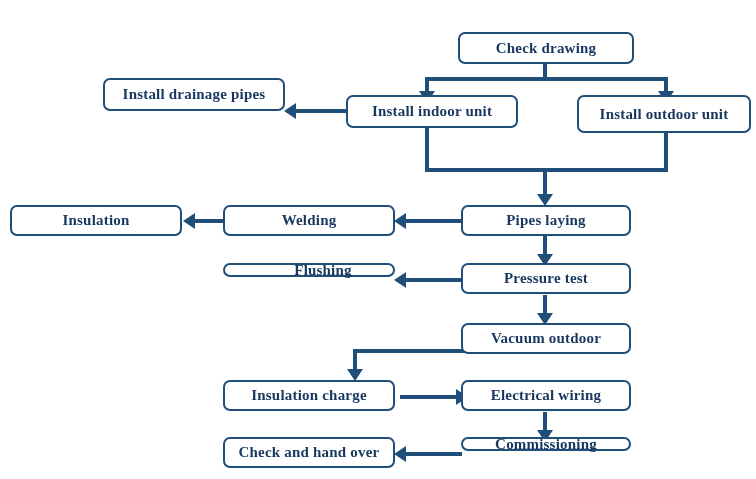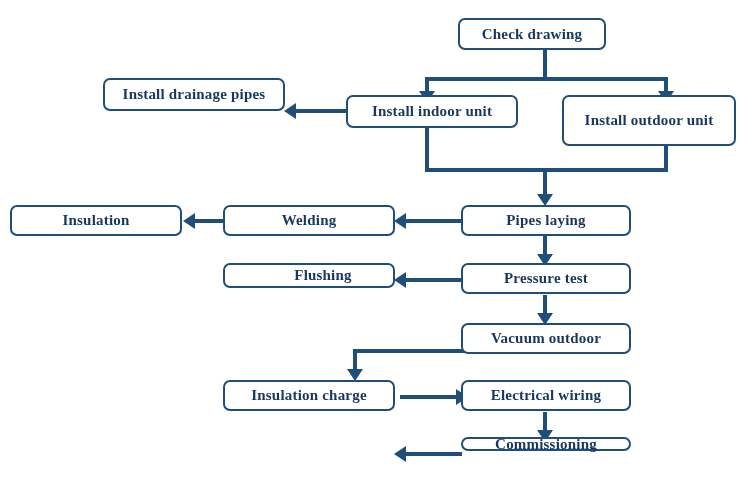--- a/index.html
+++ b/index.html
@@ -113,7 +113,7 @@
   <div class="conn h" style="left:406px; top:452px; width:56px;"></div>
   <div class="arrow arrow-left" style="left:394px; top:446px;"></div>
 
-  <div class="node" style="left:458px; top:18px; width:148px; height:32px;">Check drawing</div>
+  <div class="node" style="left:458px; top:32px; width:176px; height:32px;">Check drawing</div>
 
   <div class="node" style="left:346px; top:95px; width:172px; height:33px;">Install indoor unit</div>
 

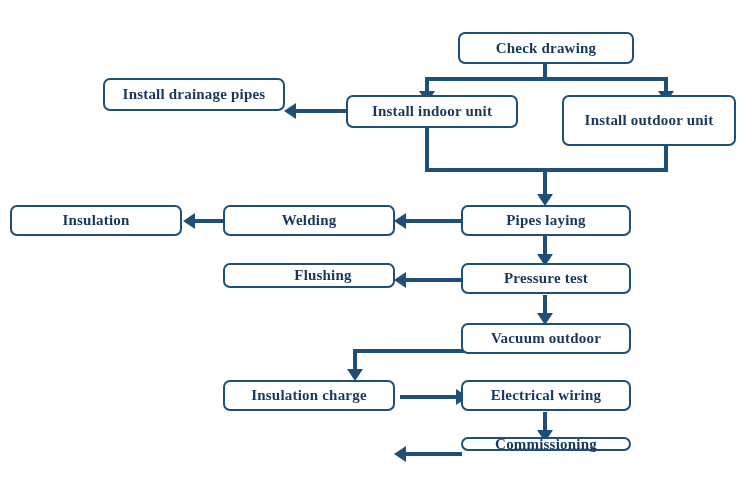--- a/index.html
+++ b/index.html
@@ -117,7 +117,7 @@
 
   <div class="node" style="left:346px; top:95px; width:172px; height:33px;">Install indoor unit</div>
 
-  <div class="node" style="left:562px; top:95px; width:174px; height:51px;">Install outdoor unit</div>
+  <div class="node" style="left:577px; top:95px; width:174px; height:38px;">Install outdoor unit</div>
 
   <div class="node" style="left:103px; top:78px; width:182px; height:33px;">Install drainage pipes</div>
 

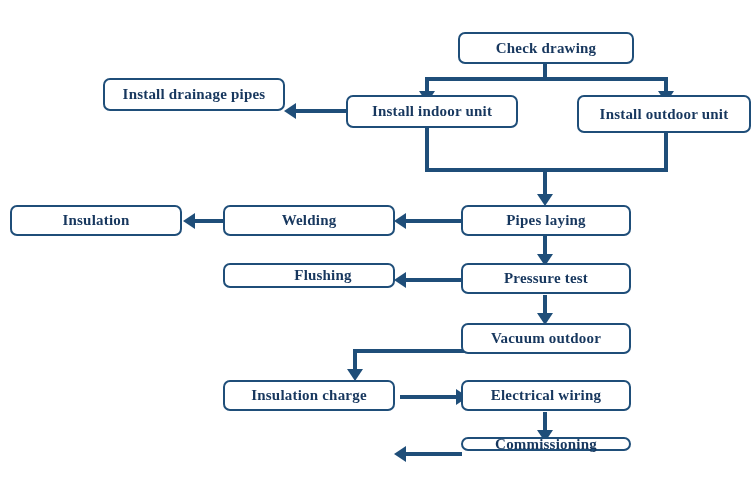--- a/index.html
+++ b/index.html
@@ -129,7 +129,7 @@
 
   <div class="node" style="left:461px; top:263px; width:170px; height:31px;">Pressure test</div>
 
-  <div class="node" style="left:223px; top:263px; width:172px; height:25px;padding-left:28px;">Flushing</div>
+  <div class="node" style="left:223px; top:263px; width:172px; height:14px;padding-left:28px;">Flushing</div>
 
   <div class="node" style="left:461px; top:323px; width:170px; height:31px;">Vacuum outdoor</div>
 

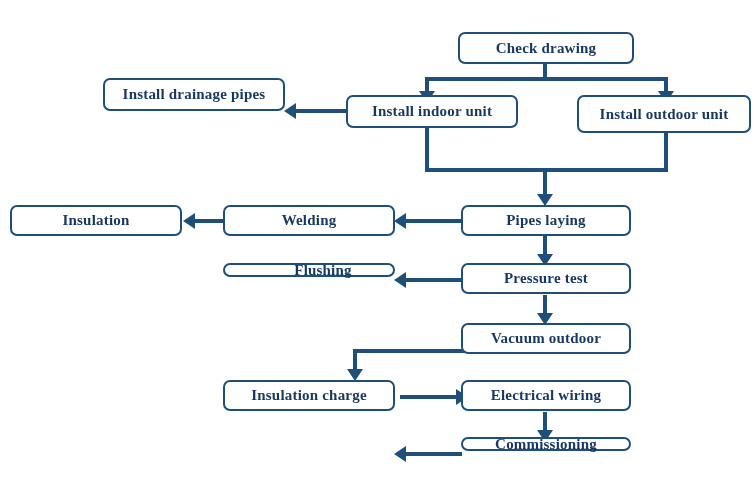--- a/index.html
+++ b/index.html
@@ -139,6 +139,7 @@
 
   <div class="node" style="left:461px; top:437px; width:170px; height:14px;">Commissioning</div>
 
+  <div class="node" style="left:223px; top:437px; width:172px; height:31px;">Check and hand over</div>
 
 </div>
 

